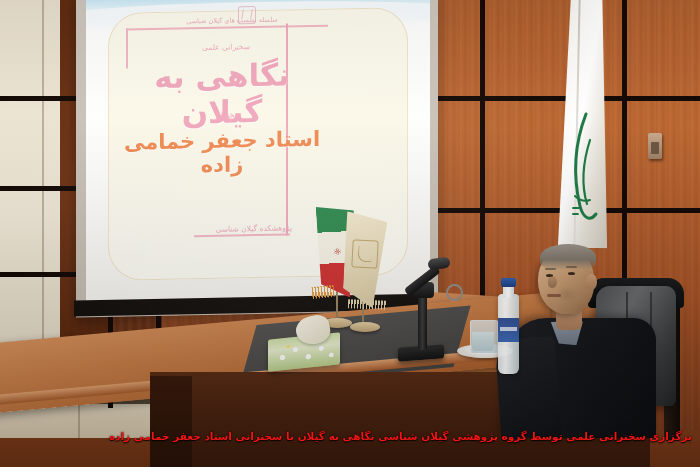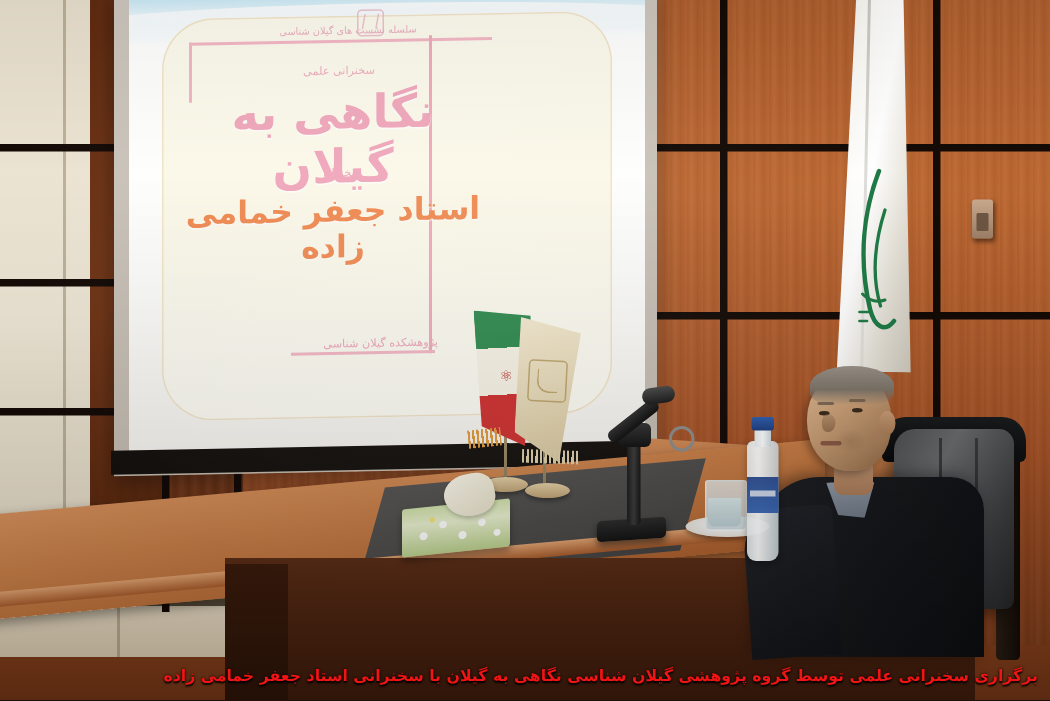--- a/index.html
+++ b/index.html
@@ -452,7 +452,7 @@
 
   
   .caption-right{
-    position:absolute;right:8px;bottom:10px;
+    position:absolute;right:8px;bottom:25px;
     direction:rtl;unicode-bidi:bidi-override;
     color:#f01414;
     font-size:10.5px;font-weight:bold;

